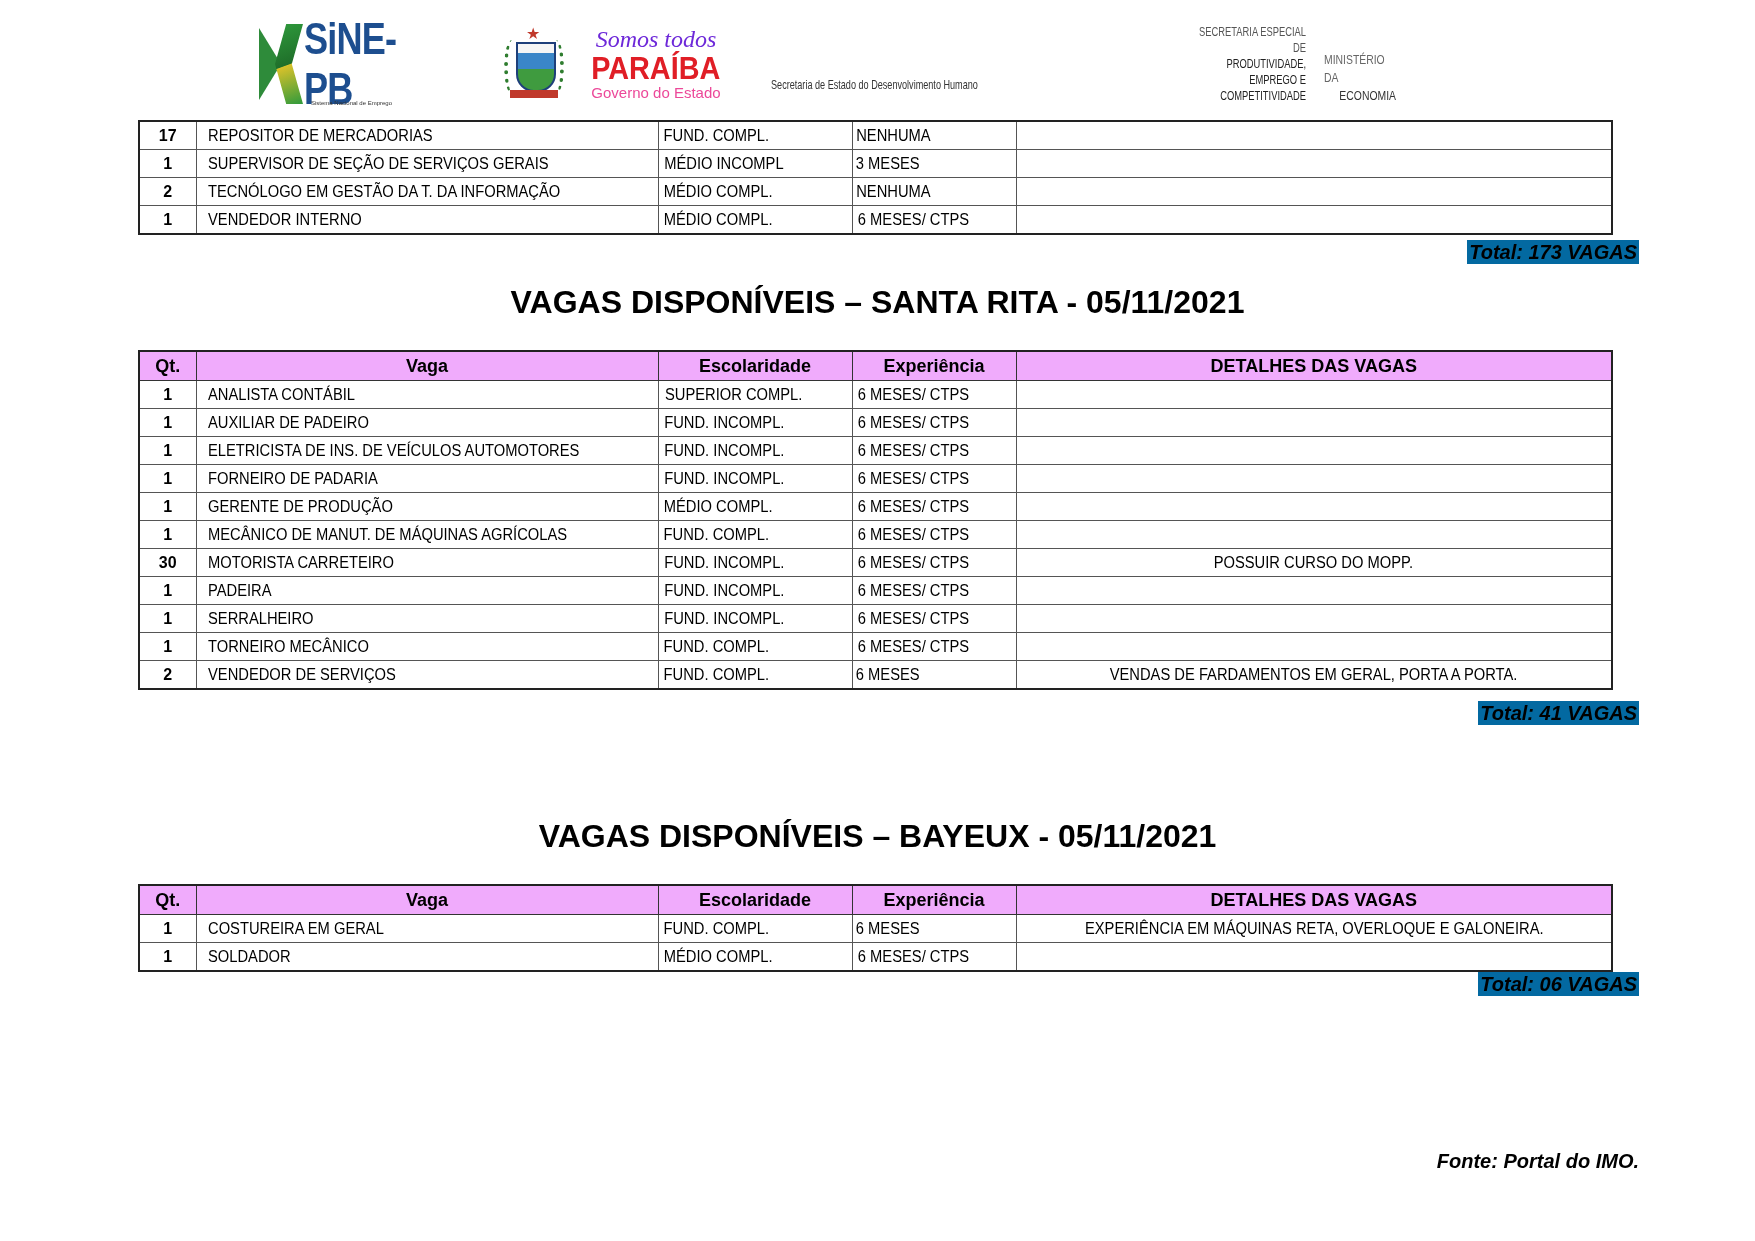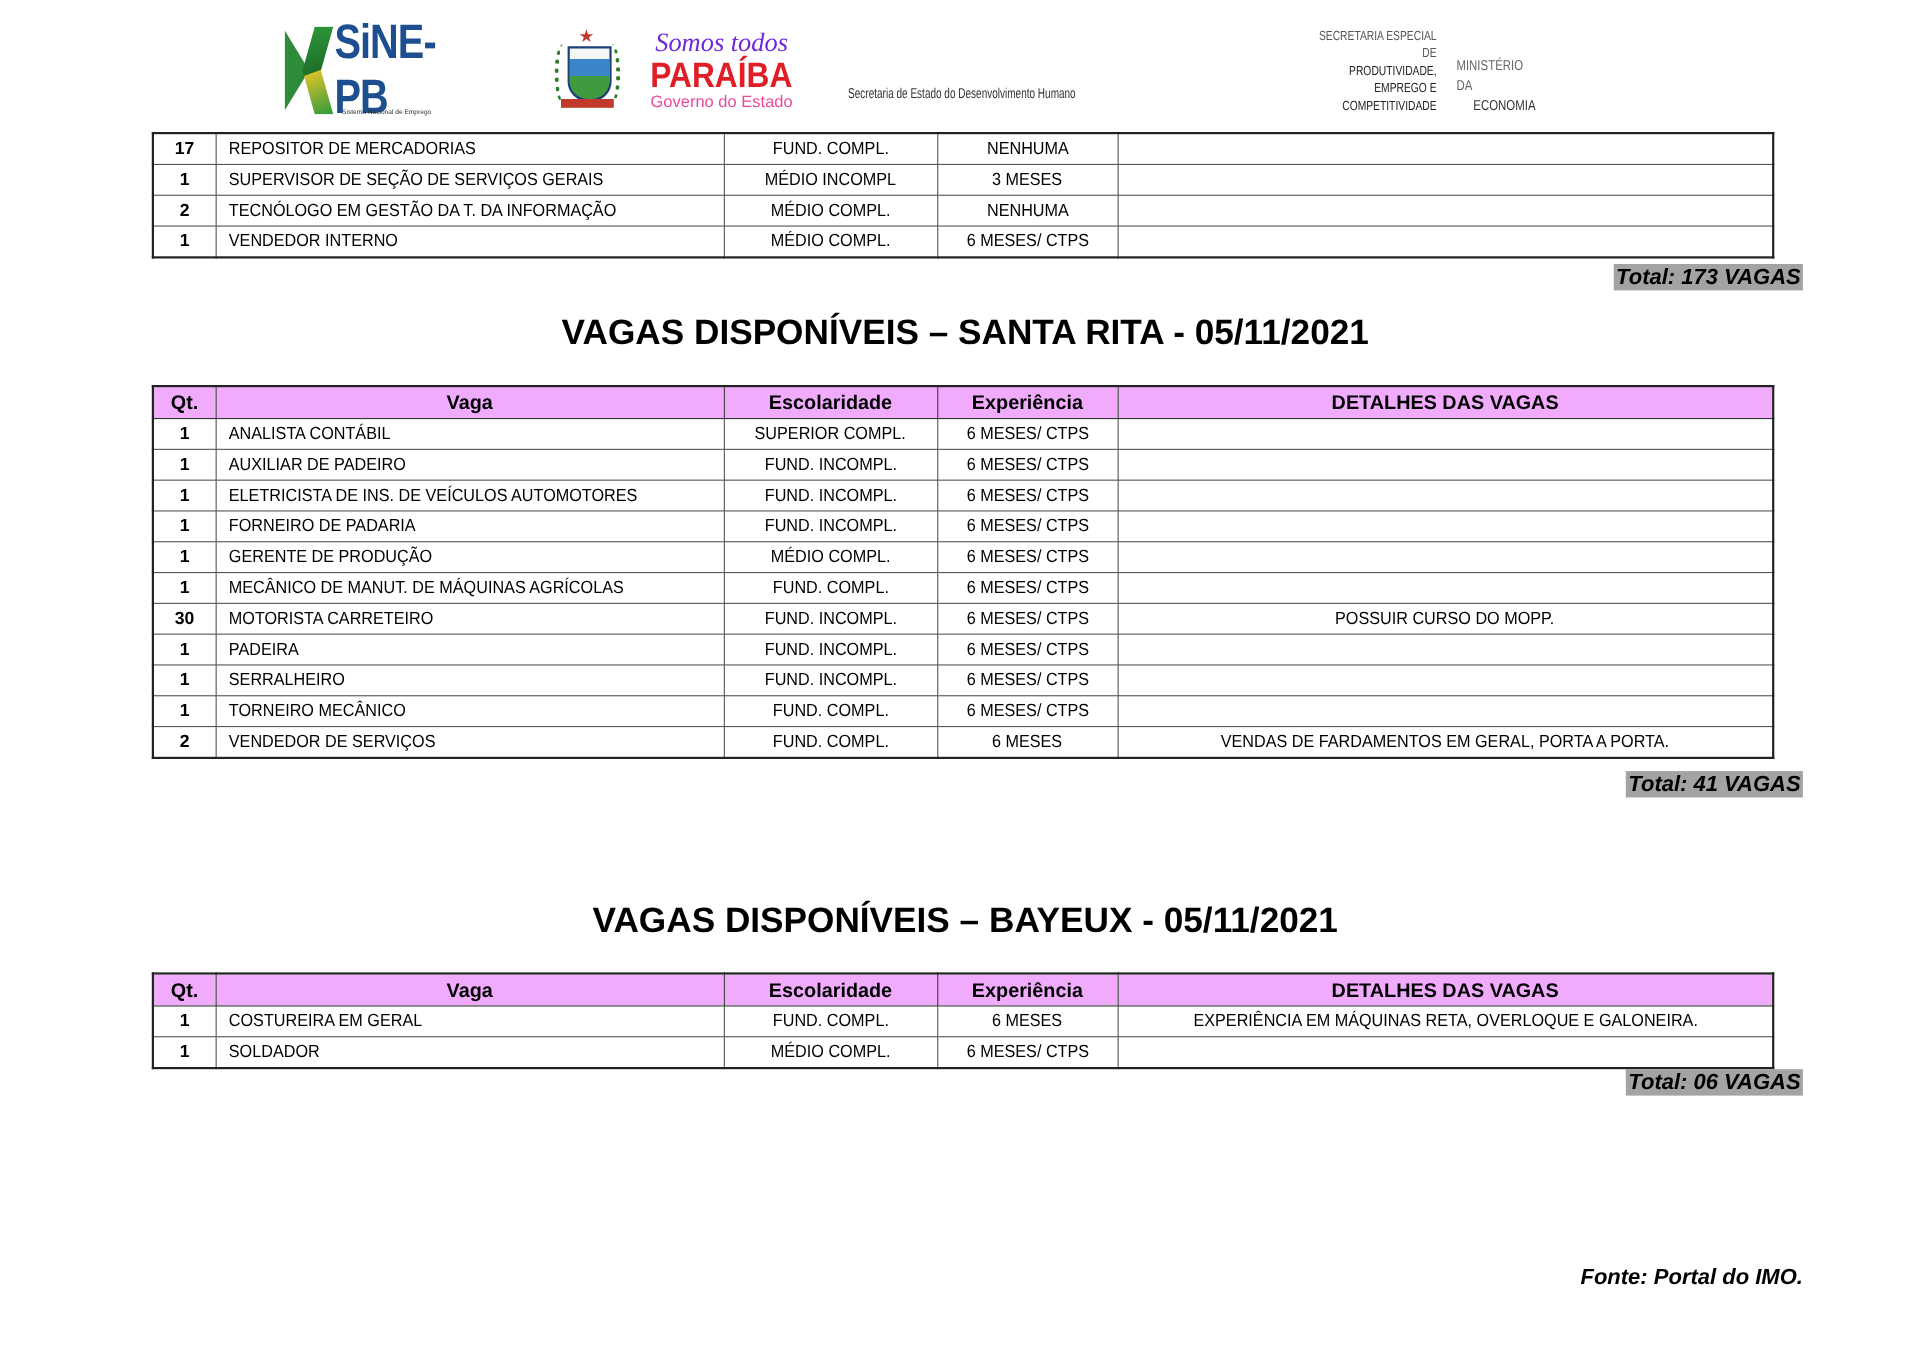--- a/index.html
+++ b/index.html
@@ -64,7 +64,7 @@
   col.c-qt { width:57px; } col.c-vaga { width:462px; } col.c-esc { width:194px; } col.c-exp { width:164px; } col.c-det { width:596px; }
   td.qt { text-align:center; font-weight:bold; font-size:19px; }
   td.vaga { padding-left:11px !important; transform-origin:left; }
-  td.esc, td.exp { text-align:center; }
+  td.esc, td.exp { text-align:left; }
   td.det { text-align:center; font-size:12px; }
   .condensed { display:inline-block; transform:scaleX(0.92); transform-origin:left center; }
   .condensed-c { display:inline-block; transform:scaleX(0.92); }

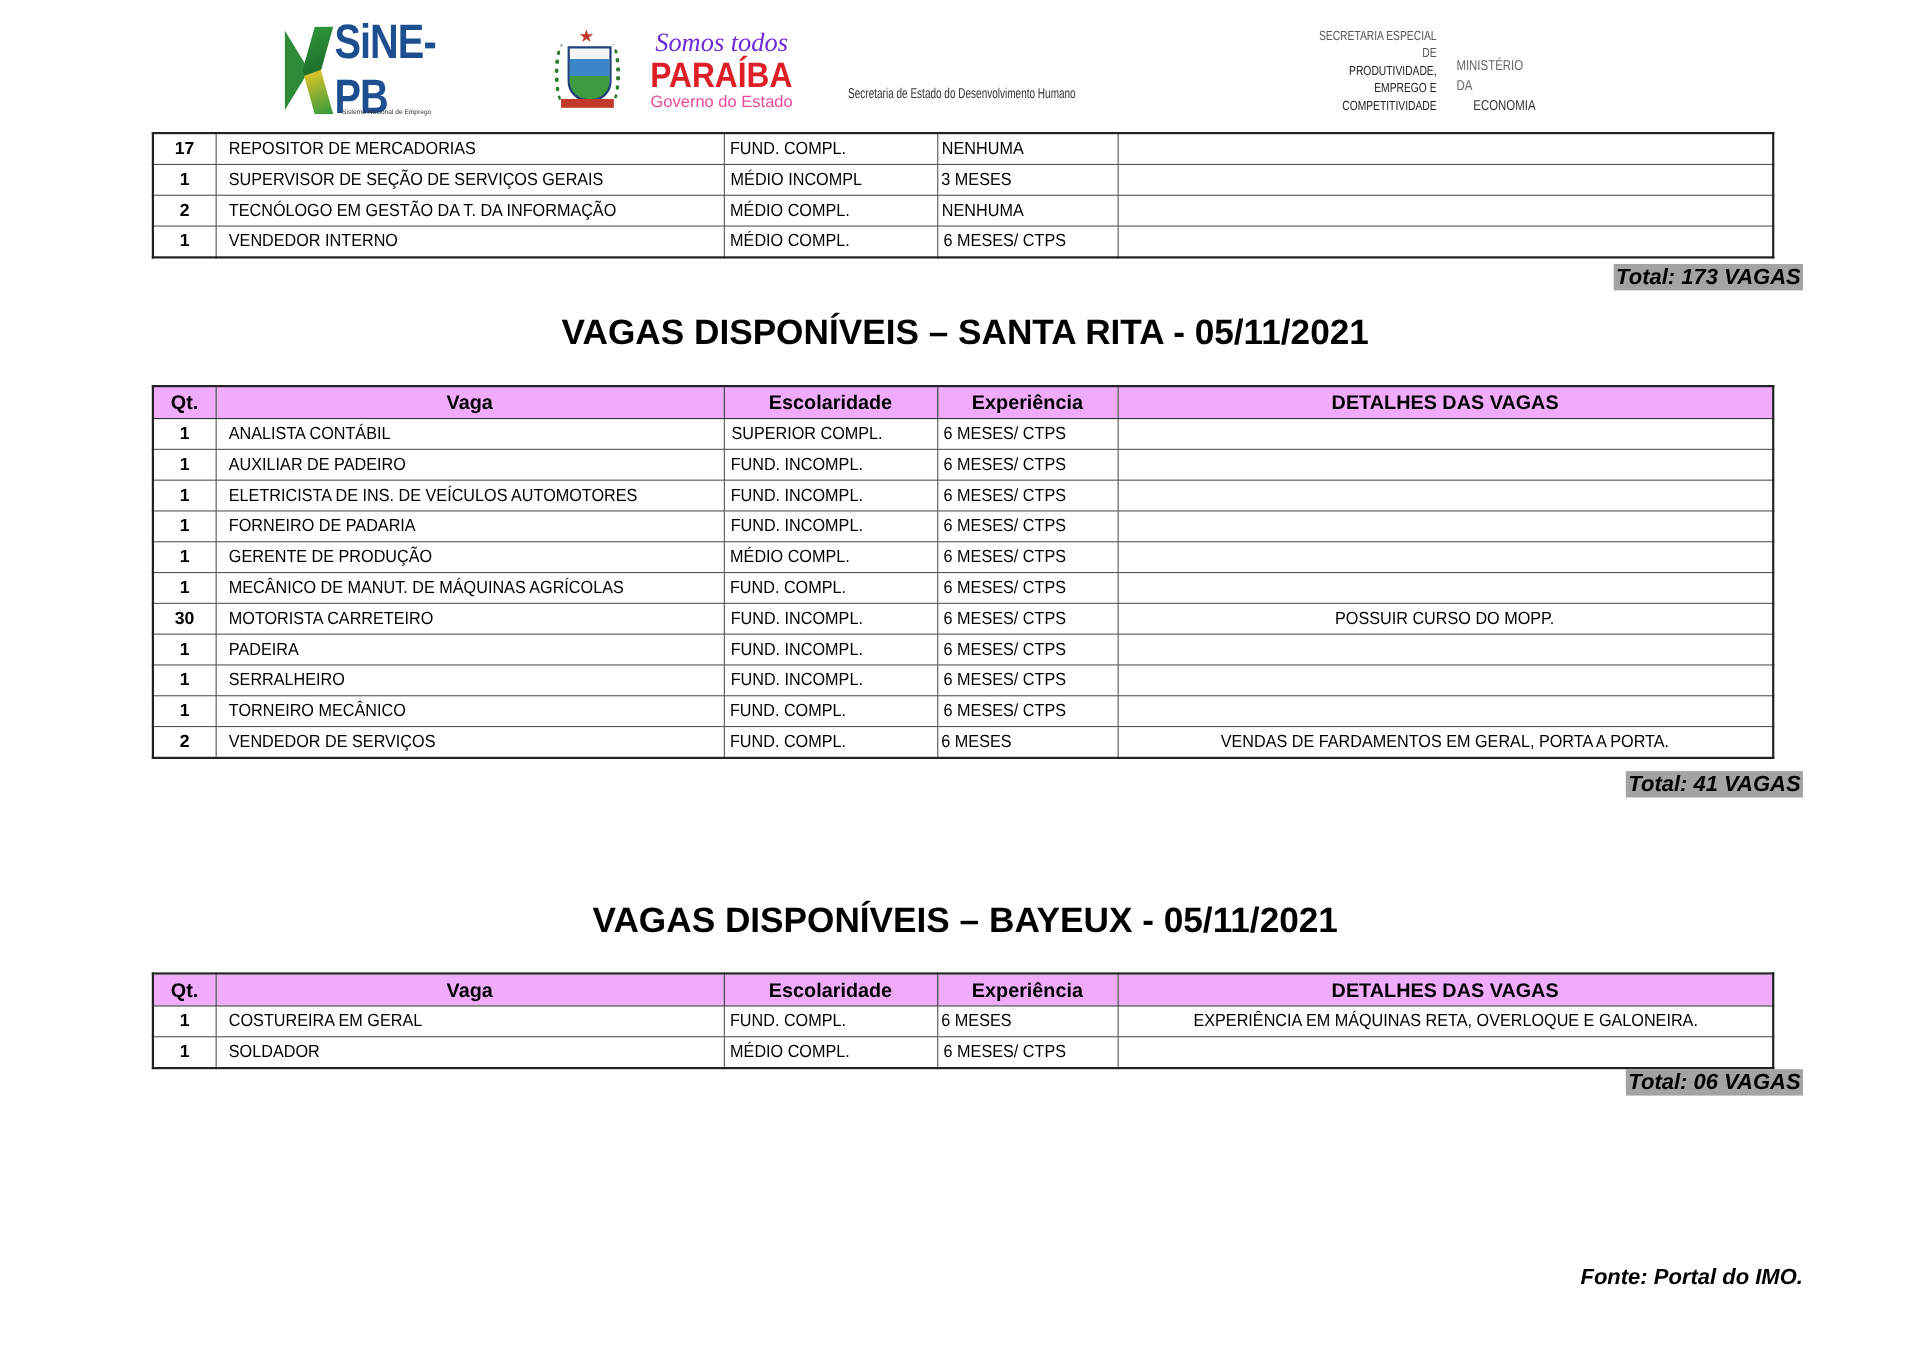--- a/index.html
+++ b/index.html
@@ -70,7 +70,7 @@
   .condensed-c { display:inline-block; transform:scaleX(0.92); }
   .outer { border:2px solid #222; }
 
-  .total { position:absolute; right:116px; font-weight:bold; font-style:italic; font-size:20px; background:#a3a3a3; padding:0 2px; line-height:24px; }
+  .total { position:absolute; right:116px; font-weight:bold; font-style:italic; font-size:20px; background:#0369a1; padding:0 2px; line-height:24px; }
   .title { position:absolute; left:0; width:1755px; text-align:center; font-weight:bold; font-size:32px; }
   .source { position:absolute; right:116px; top:1150px; font-weight:bold; font-style:italic; font-size:20px; }
 </style>

